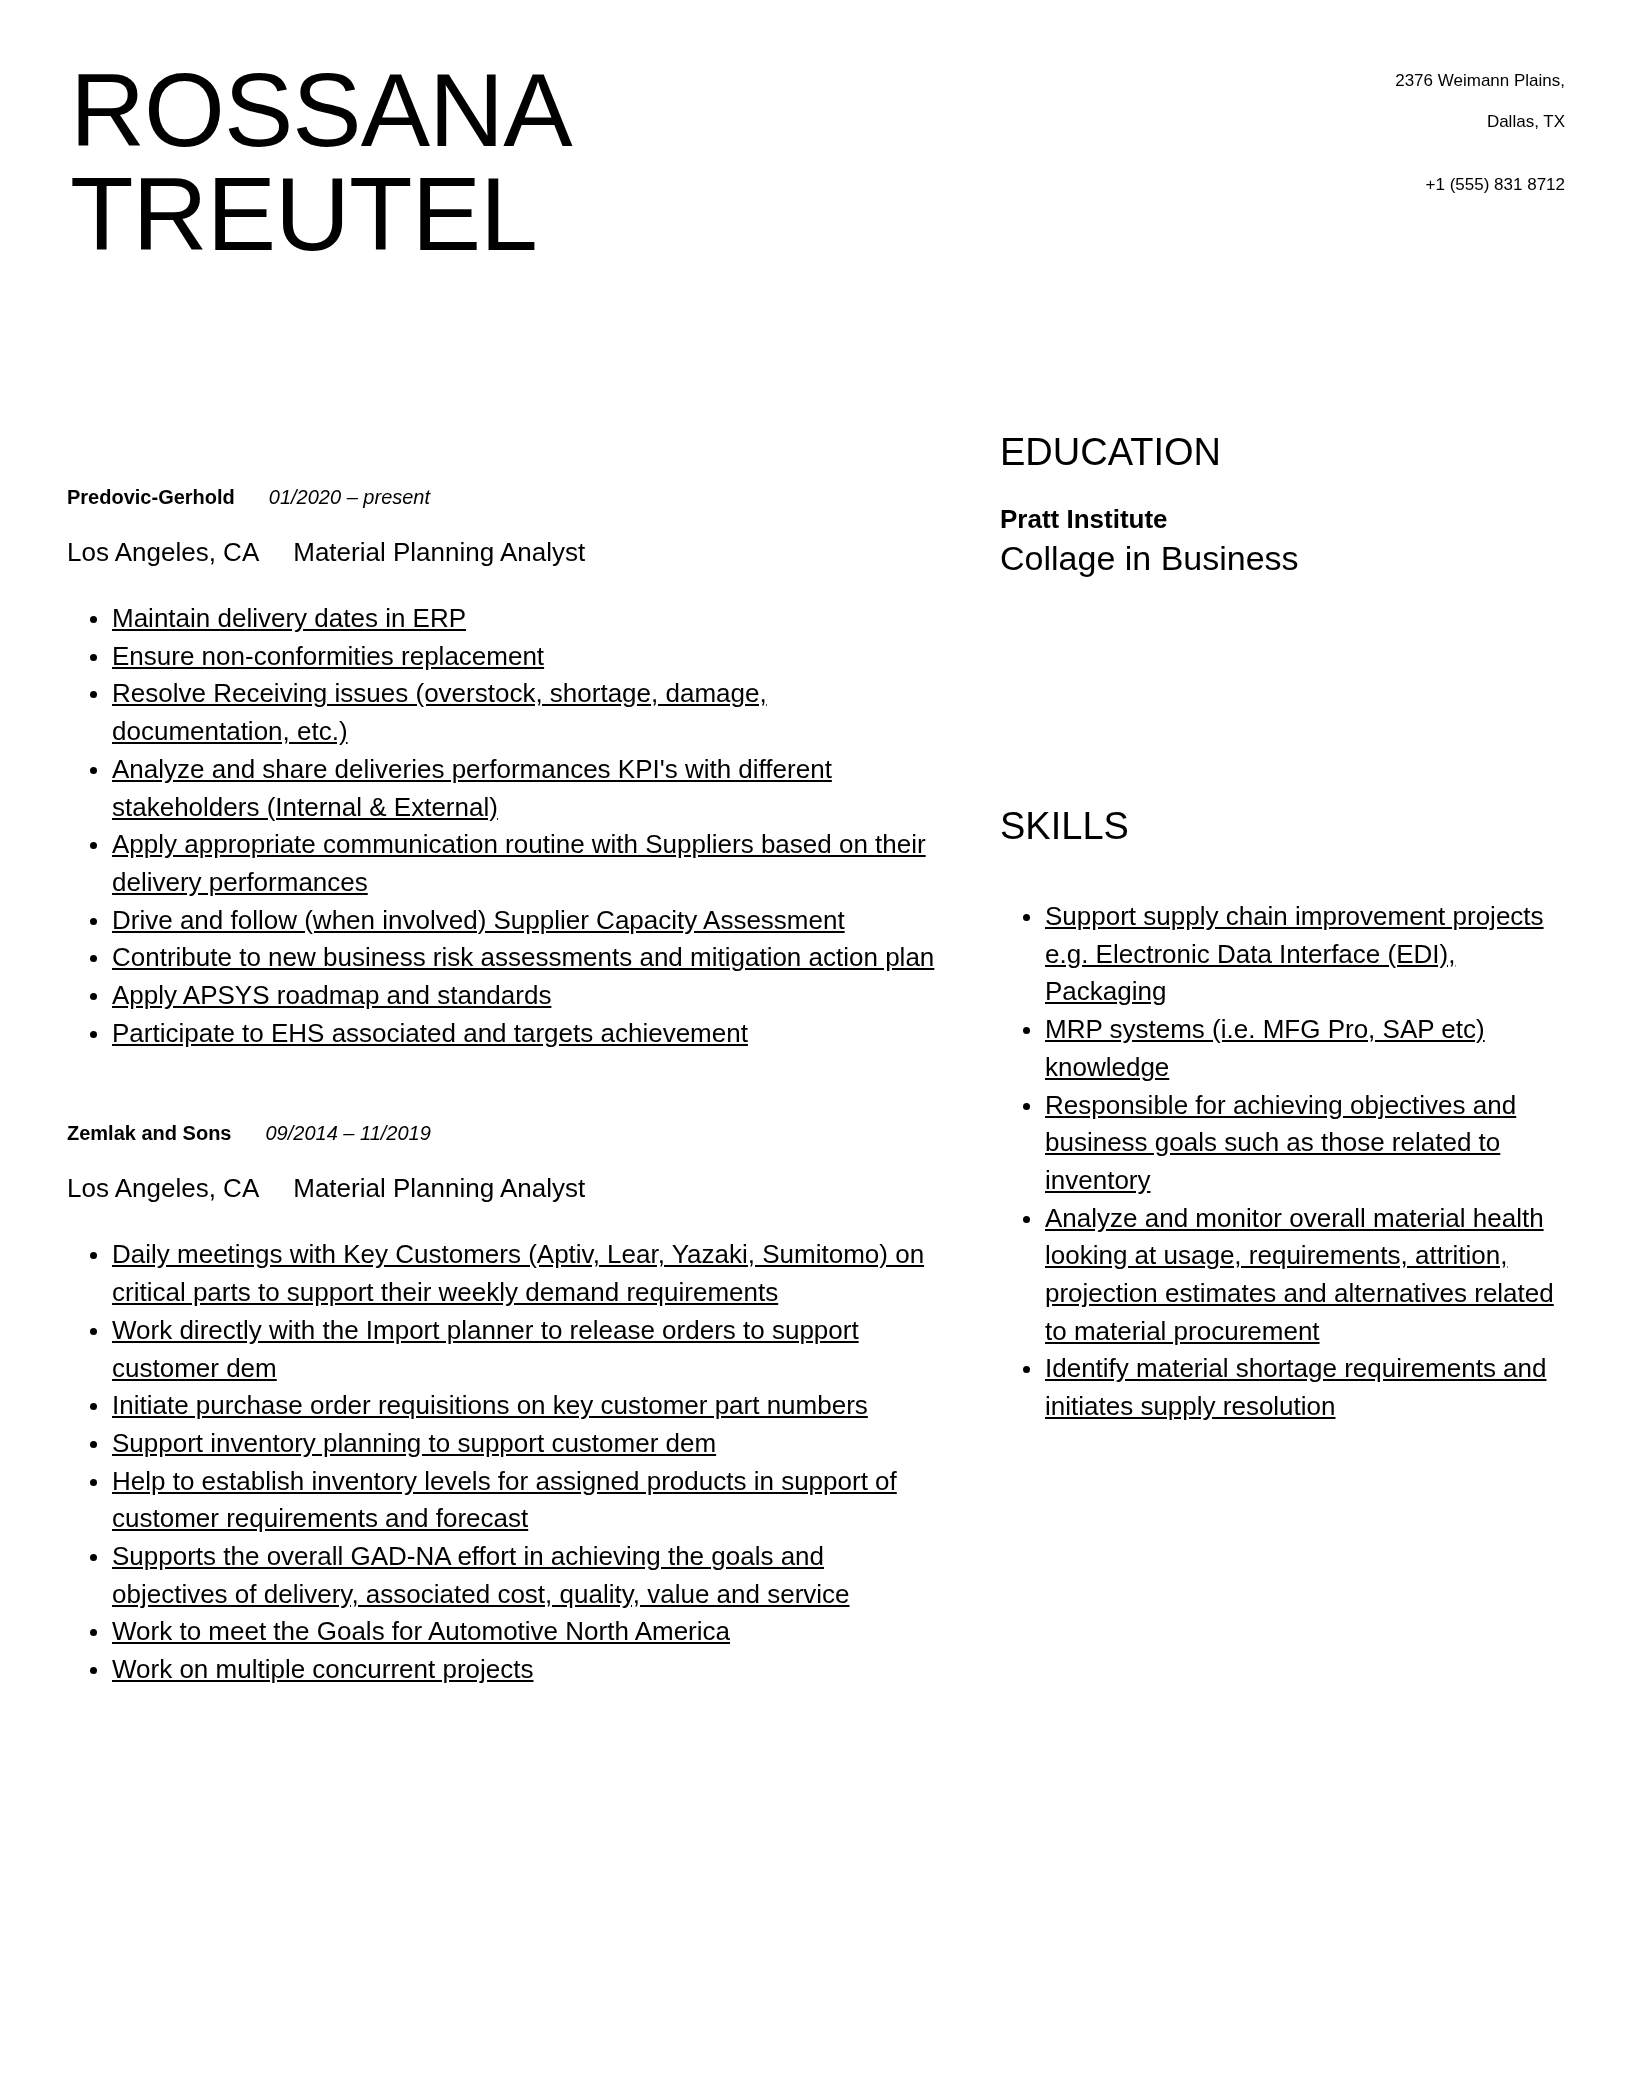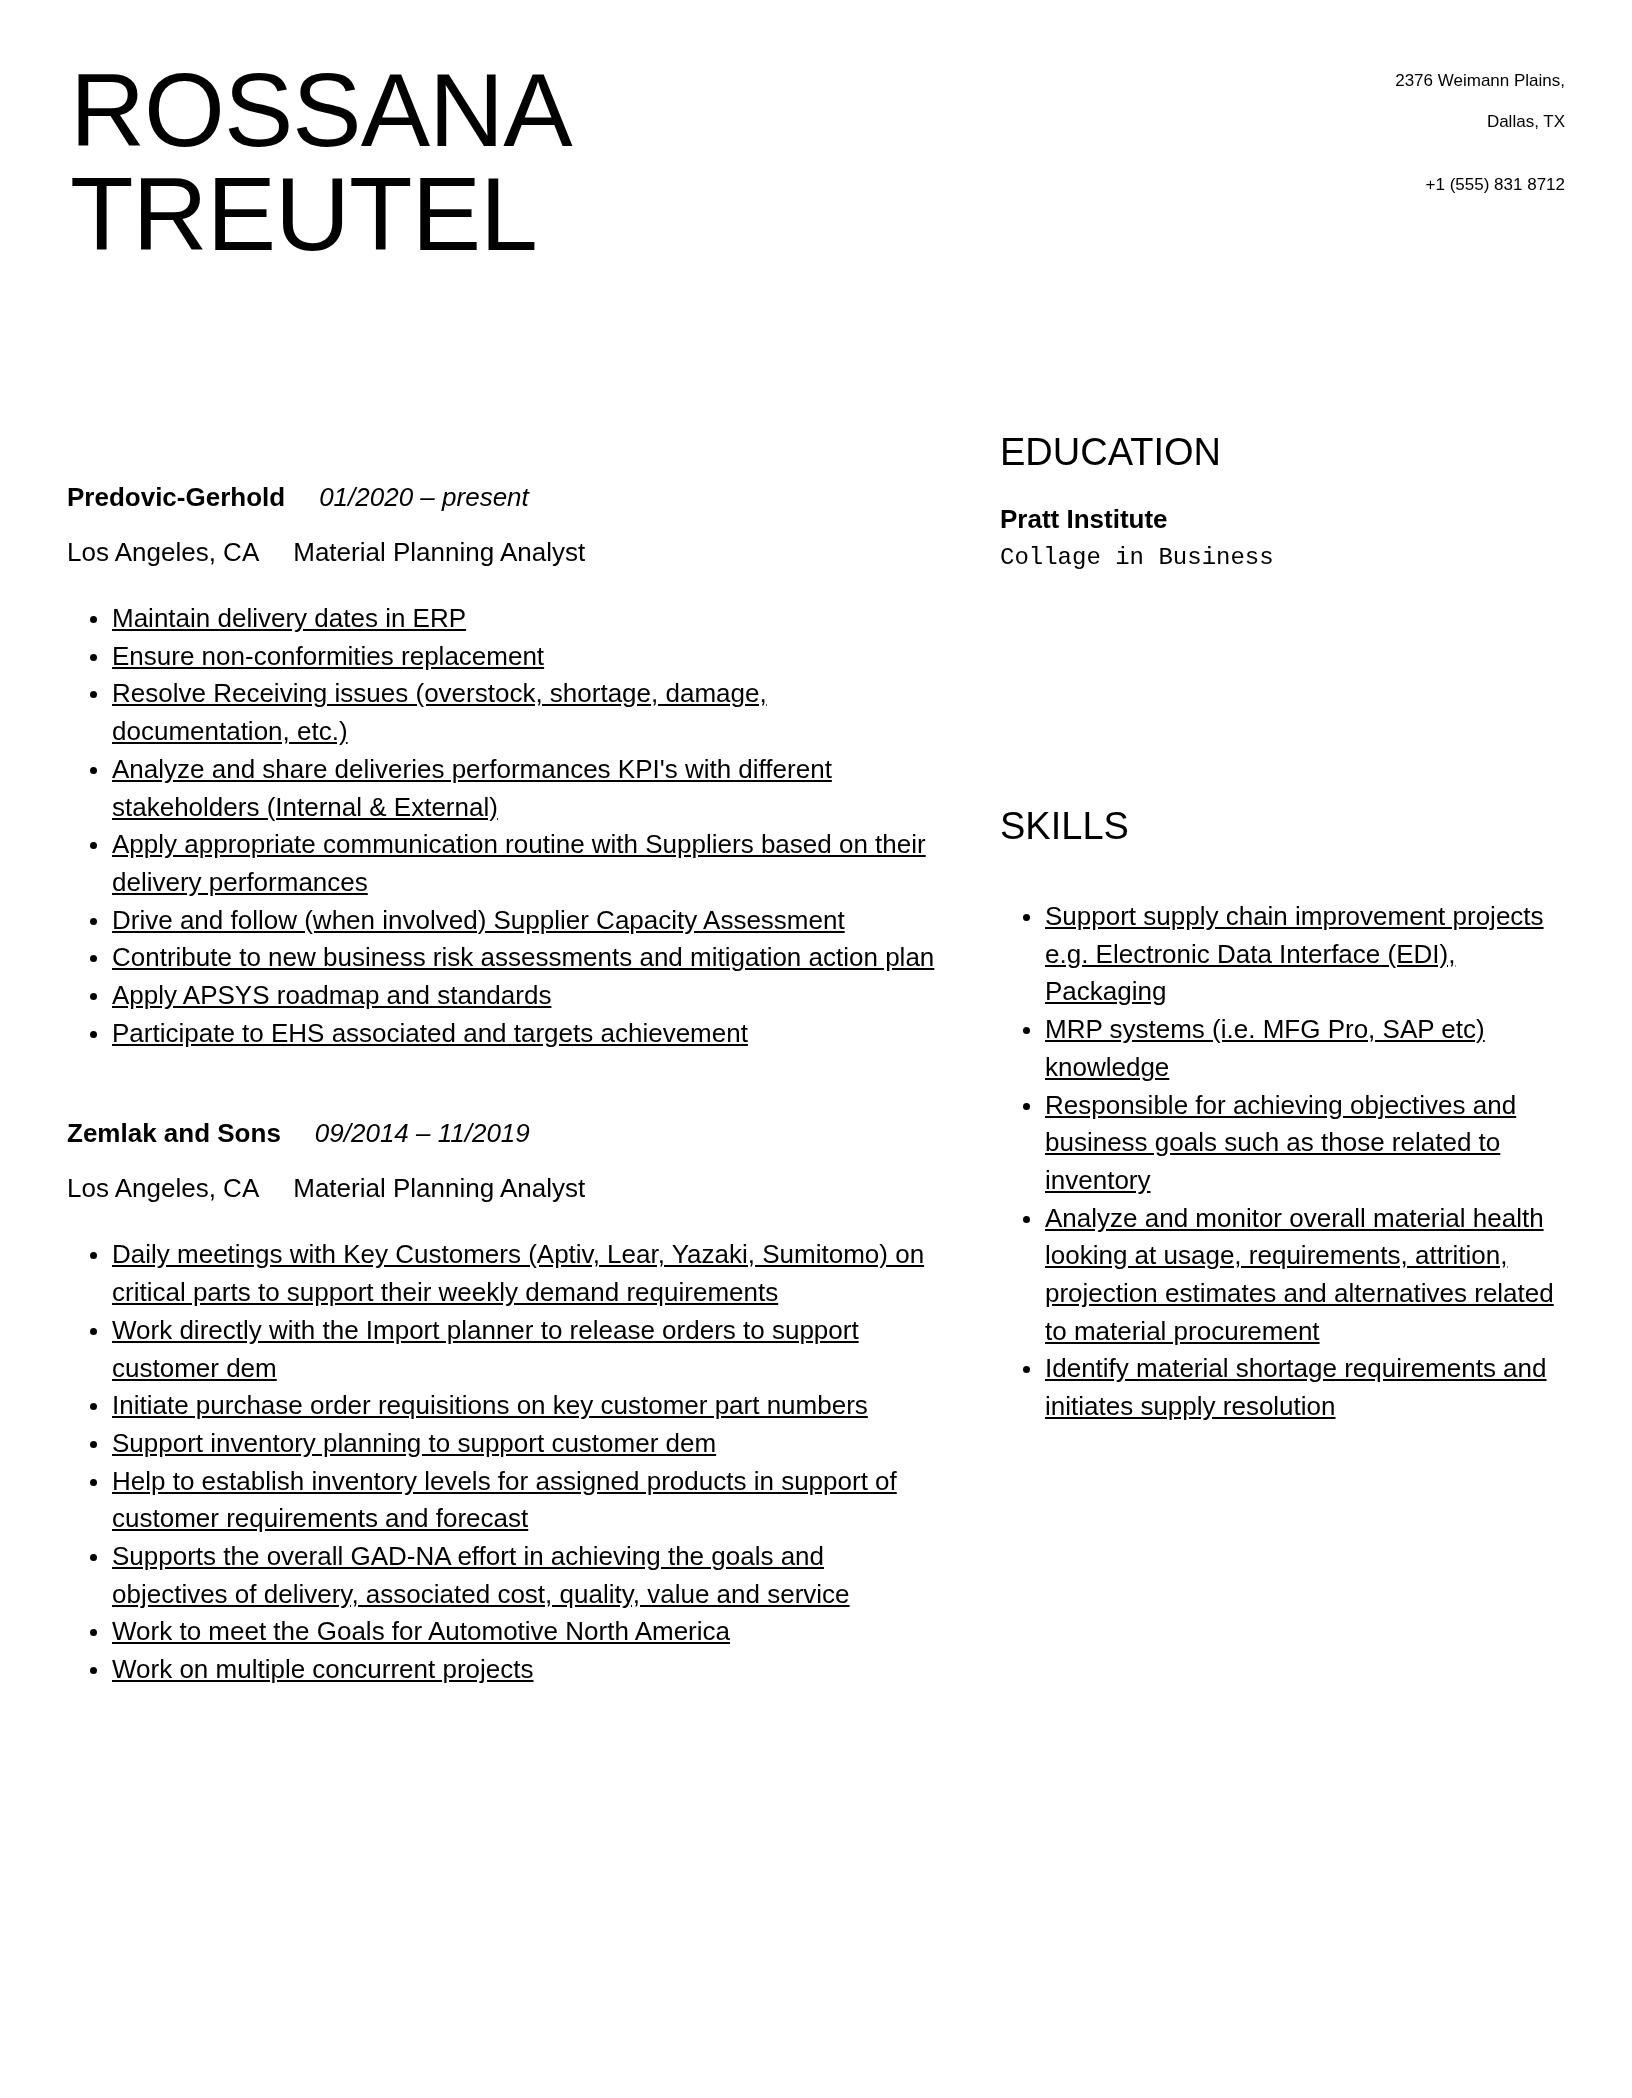--- a/index.html
+++ b/index.html
@@ -27,7 +27,7 @@
   }
   .job { margin-top: 48px; }
   .job + .job { margin-top: 62px; }
-  .job-head { font-size: 26px; line-height: 38px; white-space: nowrap; }
+  .job-head { font-size: 20px; line-height: 38px; white-space: nowrap; }
   .company { font-weight: 700; }
   .dates { font-style: italic; margin-left: 34px; }
   .job-sub { font-size: 26px; line-height: 40px; white-space: nowrap; margin-top: 16px; }

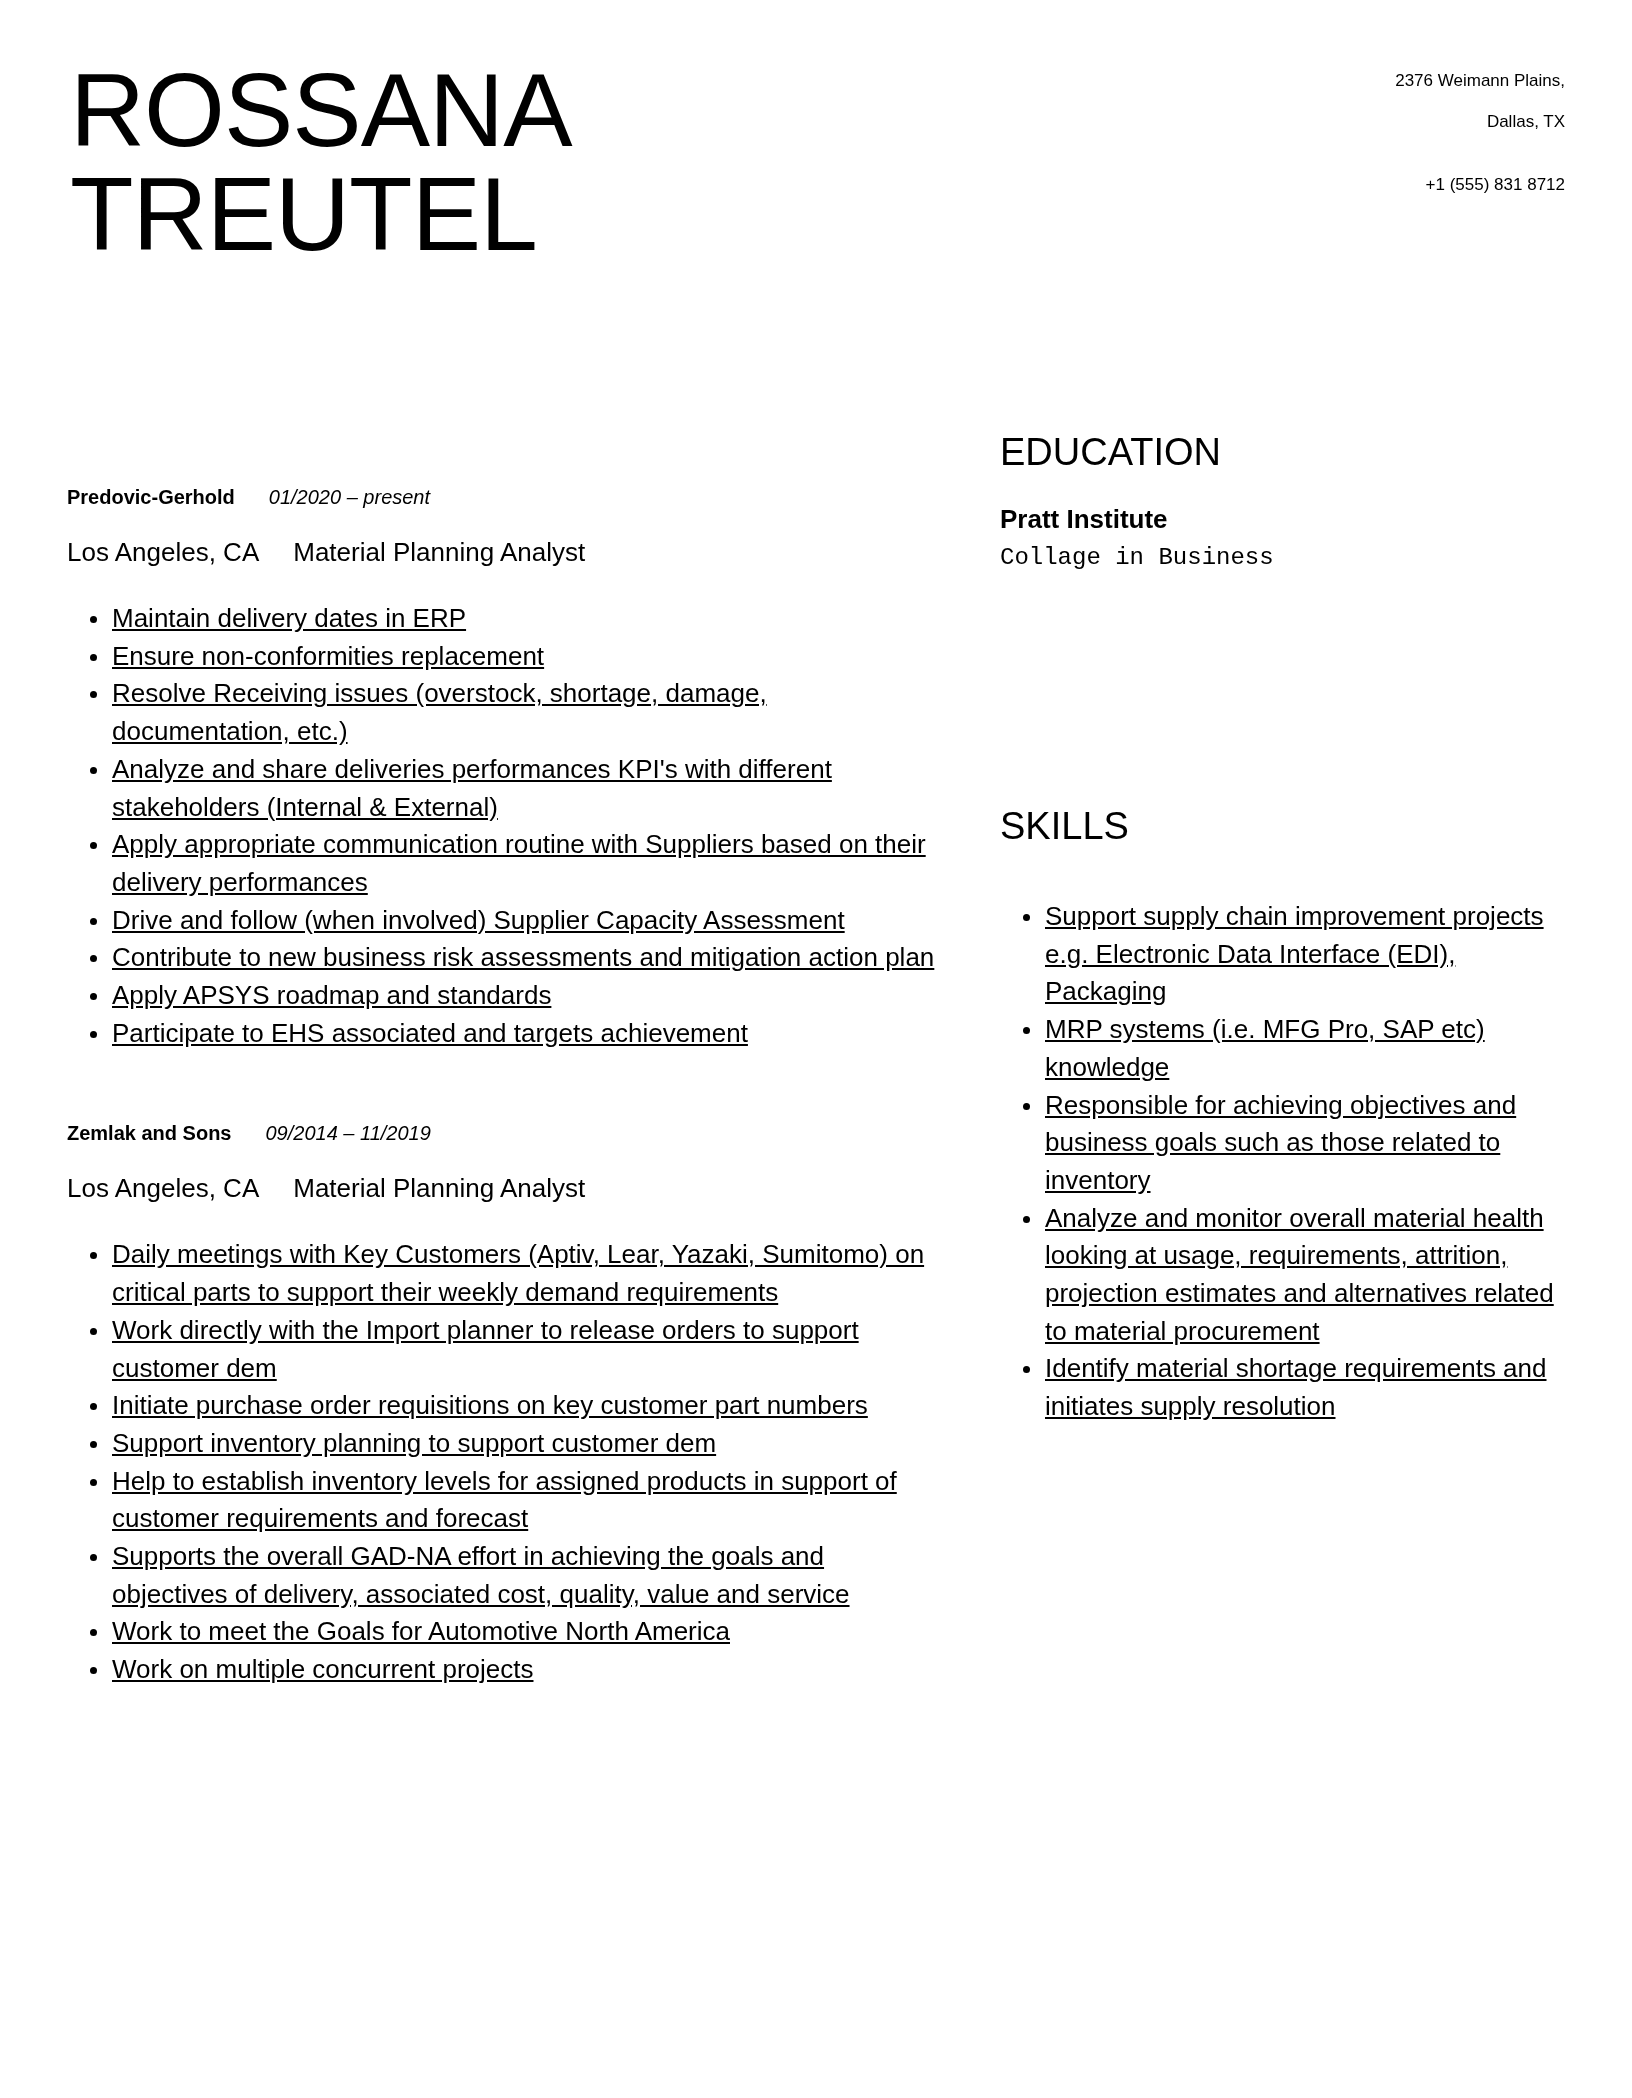--- a/index.html
+++ b/index.html
@@ -44,7 +44,7 @@
   .left-bullets { width: 830px; }
   .edu { margin-top: 26px; }
   .edu-school { font-size: 26px; line-height: 38px; font-weight: 700; }
-  .edu-degree { font-size: 24px; line-height: 40px; font-family: Liberation Mono, monospace; }
+  .edu-degree { font-size: 34px; line-height: 40px; }
   .skills { position: absolute; left: 0; top: 374px; width: 570px; }
   .skills ul.bullets { margin-top: 50px; padding-left: 45px; width: 525px; }
 </style>

